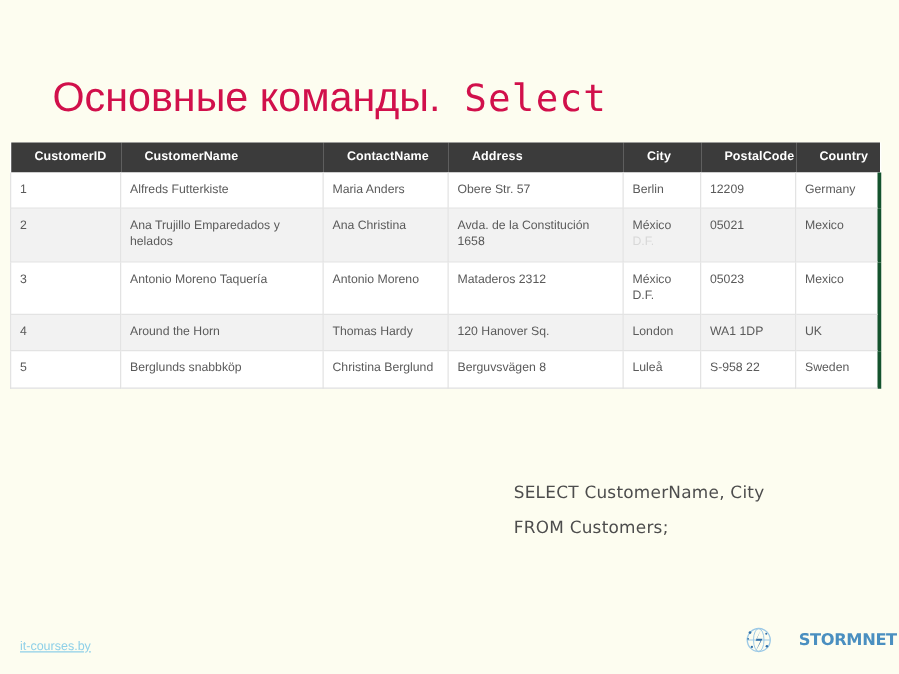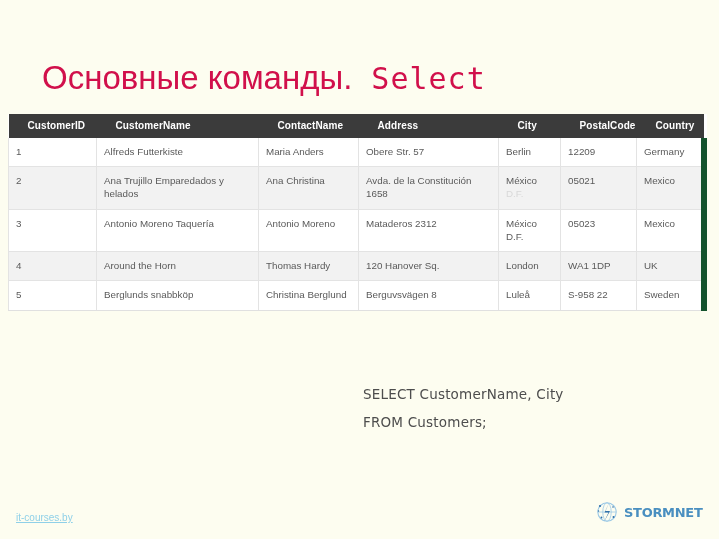--- a/index.html
+++ b/index.html
@@ -91,7 +91,7 @@
   table.data-table tr.row-odd td { background: #ffffff; }
   table.data-table tr.row-even td { background: #f2f2f2; }
   table.data-table td:first-child { border-left: 1px solid #e3e3e3; }
-  table.data-table td:last-child { border-right: 6px solid #14532d; }
+  table.data-table td:last-child { border-right: 3px solid #14532d; }
   table.data-table tr:last-child td { border-bottom: 1px solid #e0e0e0; }
 
   

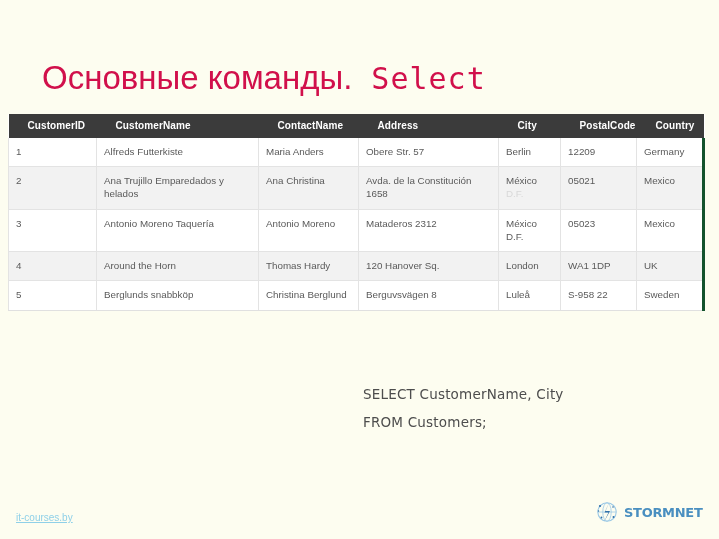--- a/index.html
+++ b/index.html
@@ -127,7 +127,7 @@
     line-height: 28px;
     letter-spacing: 0.2px;
   }
-  #sql-right div { white-space: nowrap; }
+  #sql-right div { white-space: nowrap; margin-left: 48px; }
 
   
   #footer-link {

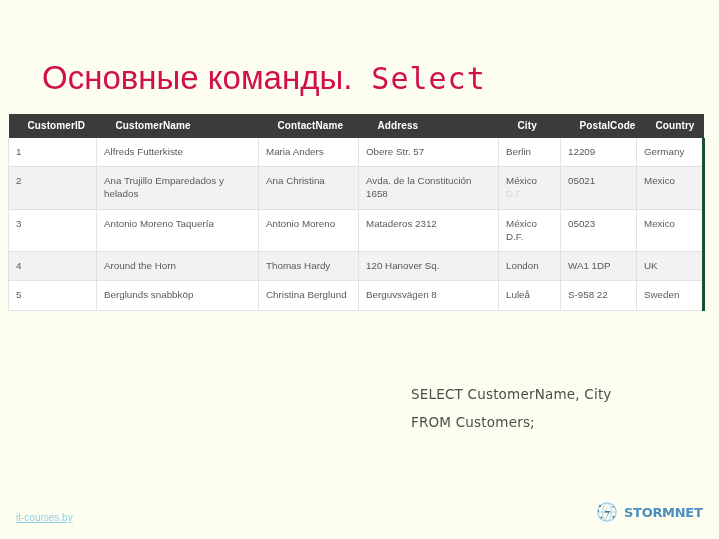--- a/index.html
+++ b/index.html
@@ -162,7 +162,7 @@
     font-weight: bold;
     color: #4a8fc0;
     letter-spacing: -0.3px;
-    margin-left: 2px;
+    margin-left: 17px;
     white-space: nowrap;
   }
 </style>

